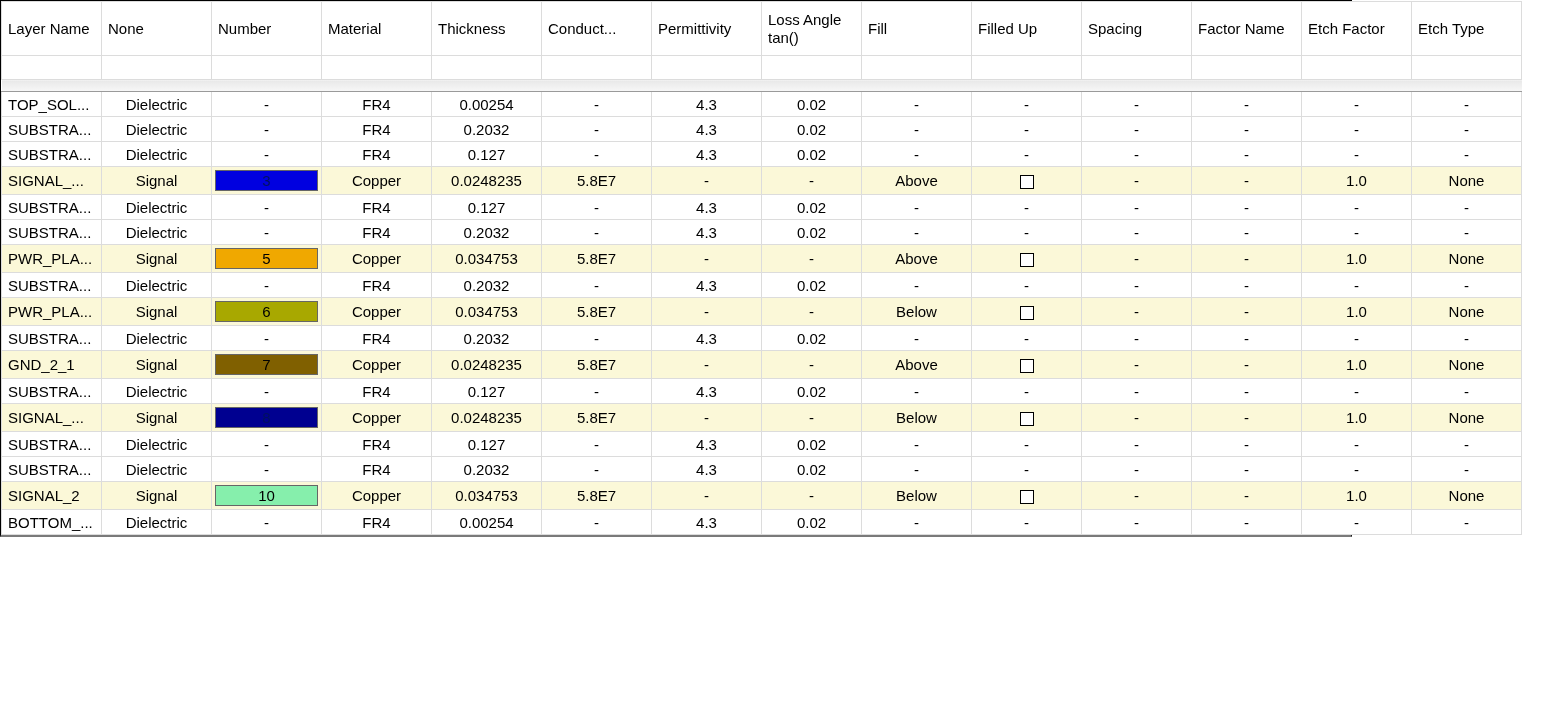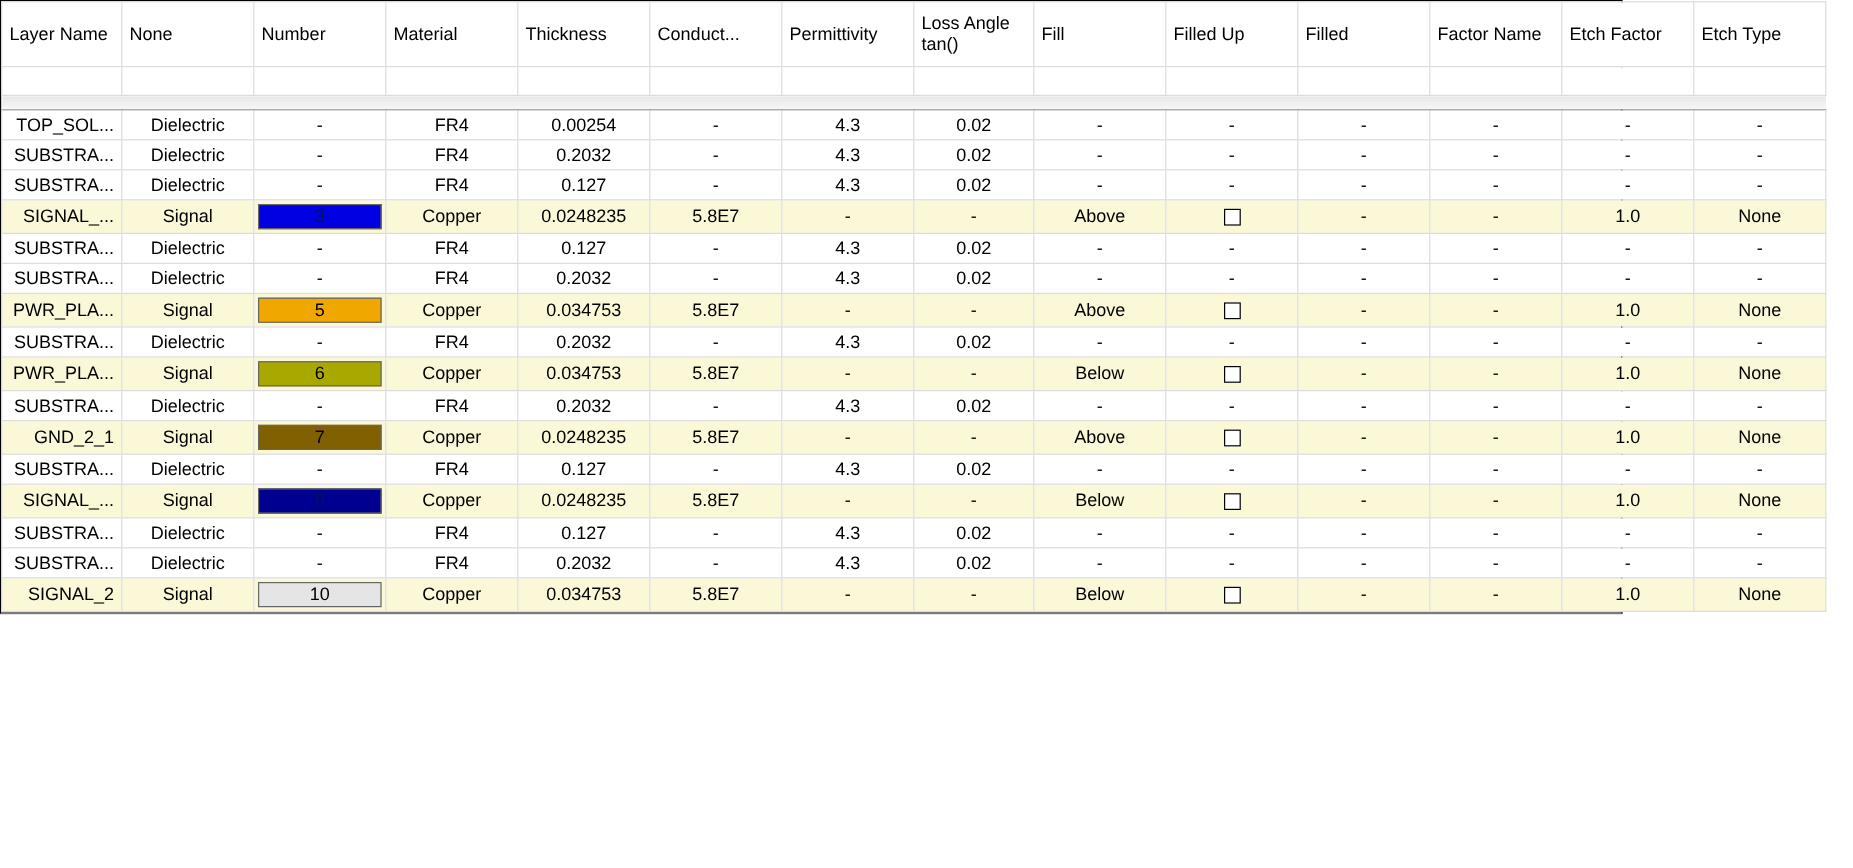--- a/index.html
+++ b/index.html
@@ -120,7 +120,7 @@
           <th>Loss Angle tan()</th>
           <th>Fill</th>
           <th>Filled Up</th>
-          <th>Filled</th>
+          <th>Spacing</th>
           <th>Factor Name</th>
           <th>Etch Factor</th>
           <th>Etch Type</th>

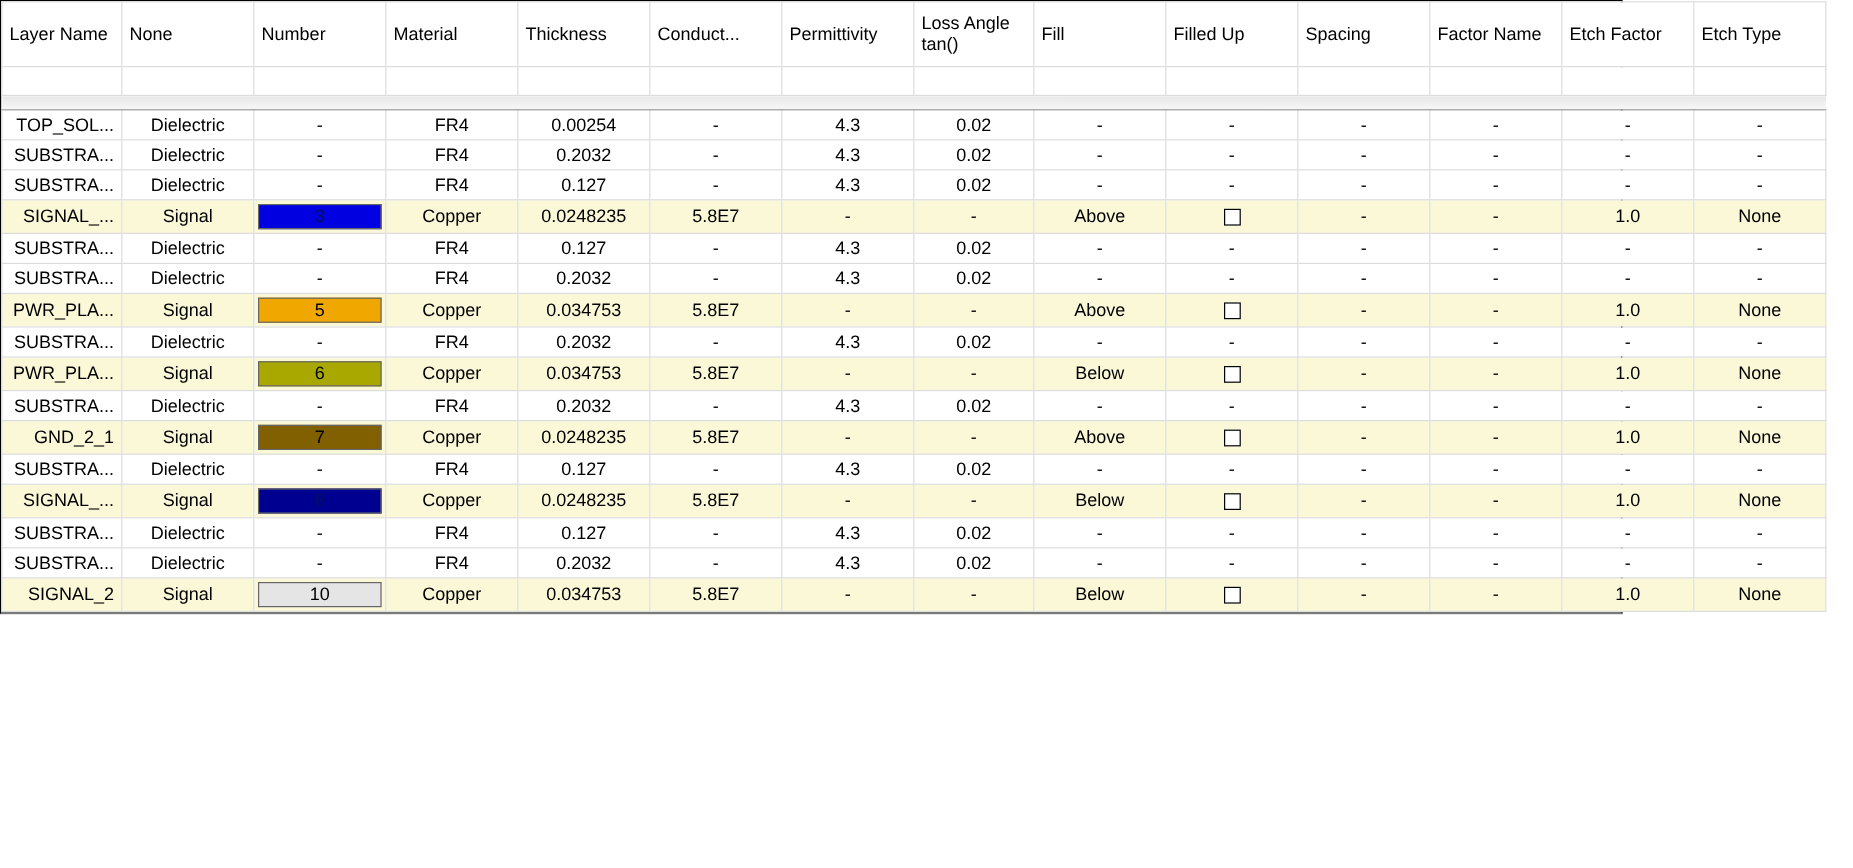--- a/index.html
+++ b/index.html
@@ -57,7 +57,7 @@
     font-size:15px;
   }
   tbody.data td.name-cell {
-    text-align:right;
+    text-align:left;
   }
   tbody.data tr.signal td {
     background:#fbf8d8;

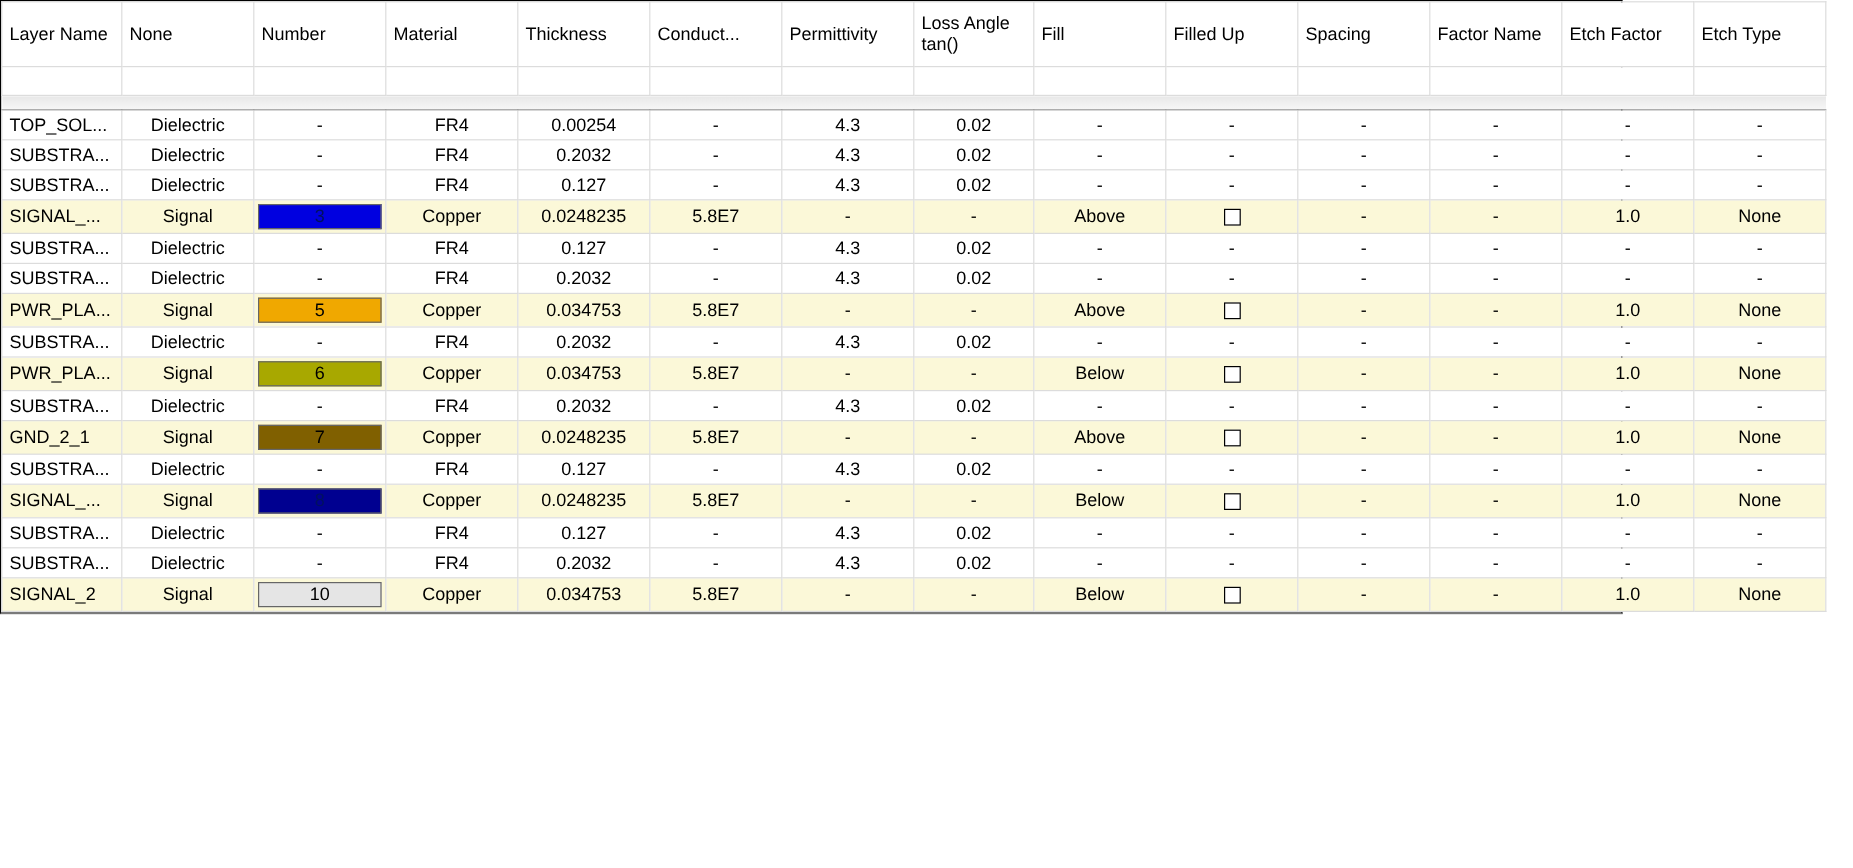--- a/index.html
+++ b/index.html
@@ -402,7 +402,7 @@
           <td class="name-cell">SIGNAL_2</td>
           <td>Signal</td>
           <td class="number-cell">
-            <span class="swatch" style="background: #e5e5e5; color: rgb(0, 0, 0);">10</span>
+            <span class="swatch" style="background: #86efac; color: rgb(0, 0, 0);">10</span>
           </td>
           <td>Copper</td>
           <td>0.034753</td>

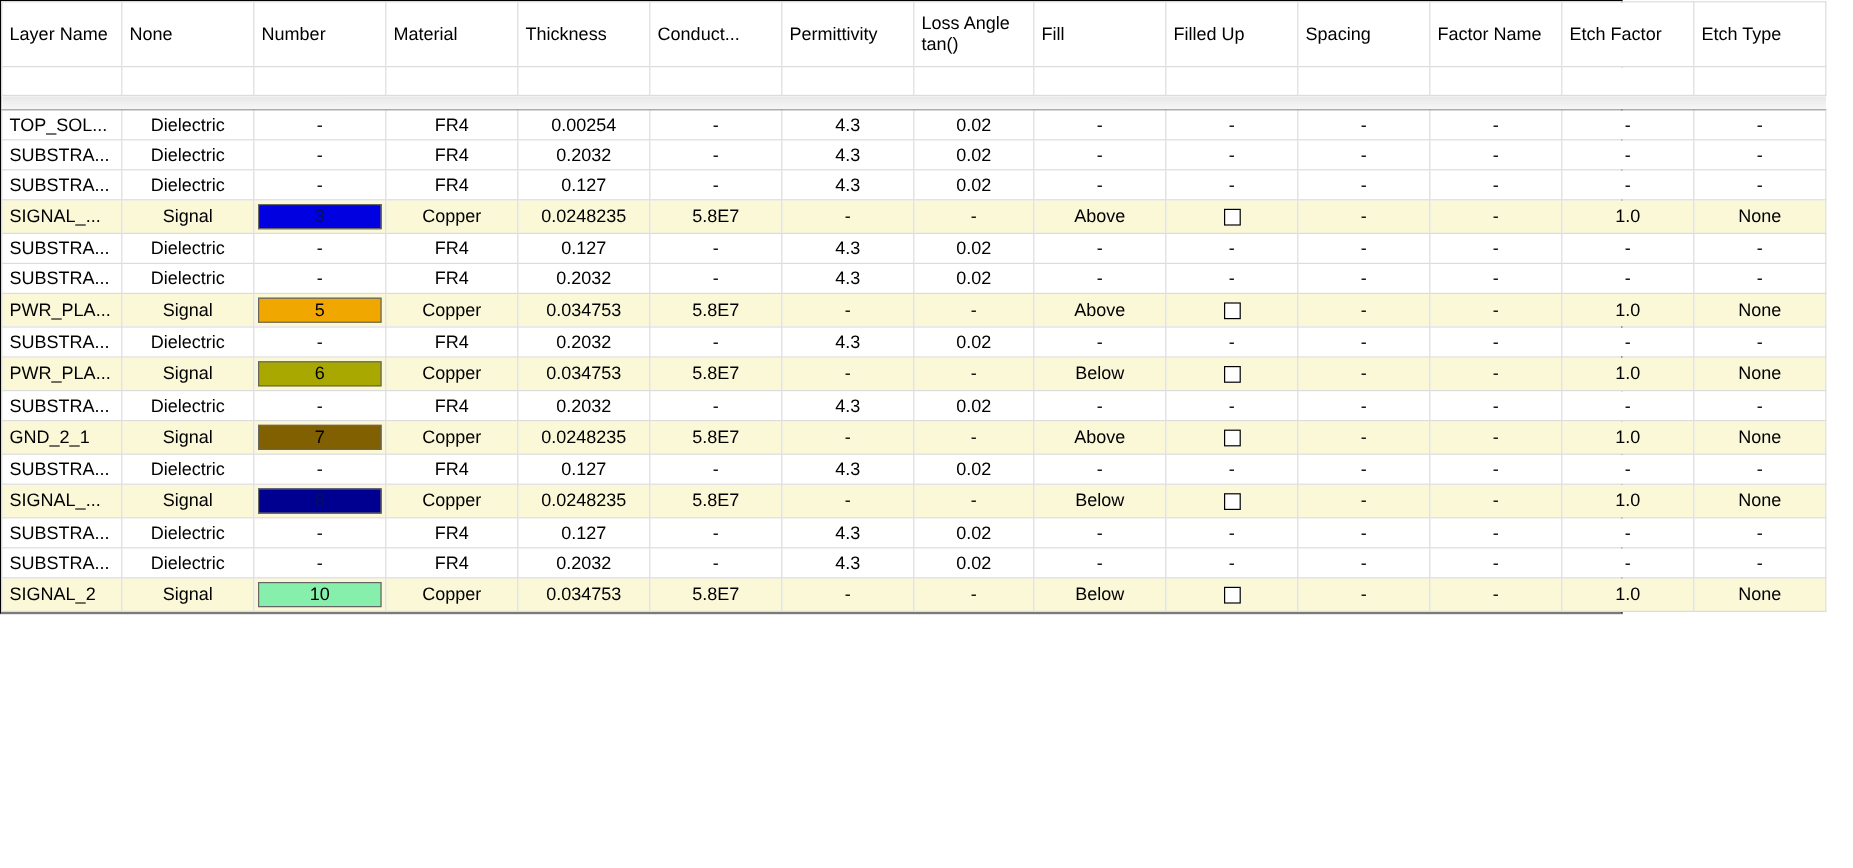--- a/index.html
+++ b/index.html
@@ -416,6 +416,22 @@
           <td>1.0</td>
           <td>None</td>
         </tr>
+        <tr class="dielectric">
+          <td class="name-cell">BOTTOM_...</td>
+          <td>Dielectric</td>
+          <td>-</td>
+          <td>FR4</td>
+          <td>0.00254</td>
+          <td>-</td>
+          <td>4.3</td>
+          <td>0.02</td>
+          <td>-</td>
+          <td>-</td>
+          <td>-</td>
+          <td>-</td>
+          <td>-</td>
+          <td>-</td>
+        </tr>
       </tbody>
 </table>
 </div>

